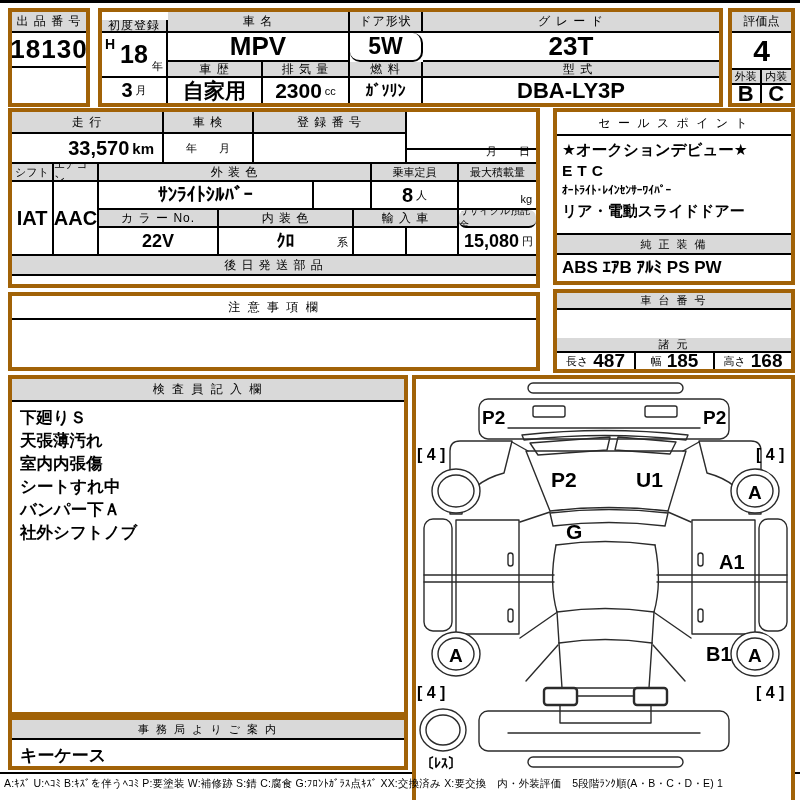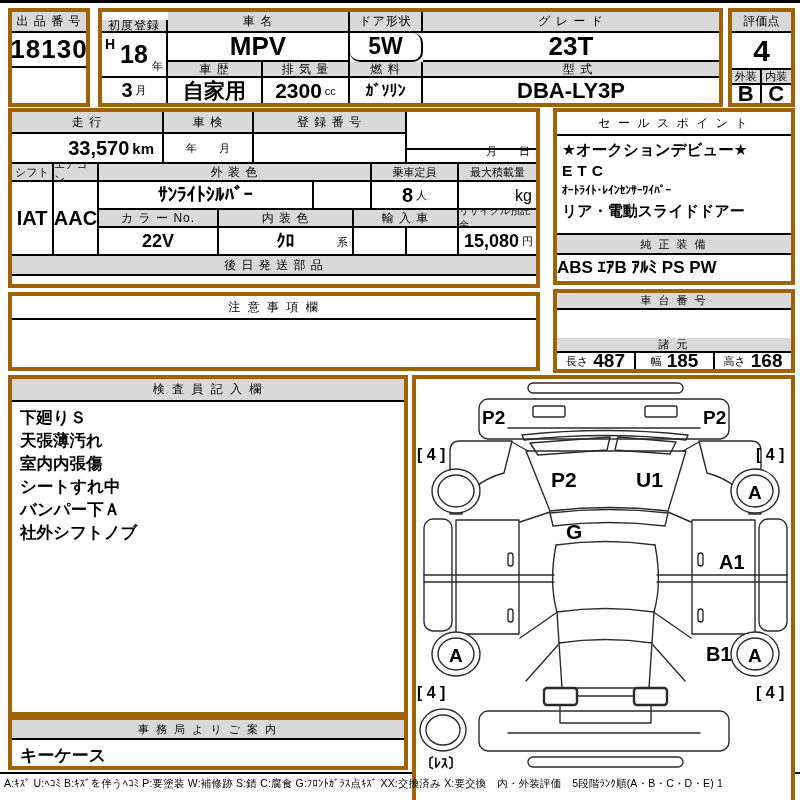--- a/index.html
+++ b/index.html
@@ -151,7 +151,7 @@
       <span>8</span>
         <span class="unit">人</span>
     </div>
-    <div class="c bb right bottom" style="grid-column:11;grid-row:4;font-size:16px;padding:0 4px 3px 0;">kg</div>
+    <div class="c bb right bottom" style="grid-column:11;grid-row:4;font-size:11px;padding:0 4px 3px 0;">kg</div>
 
     <div class="c hd br bb" style="grid-column:3/5;grid-row:5;">カ ラ ー No.</div>
     <div class="c hd br bb" style="grid-column:5/8;grid-row:5;">内 装 色</div>

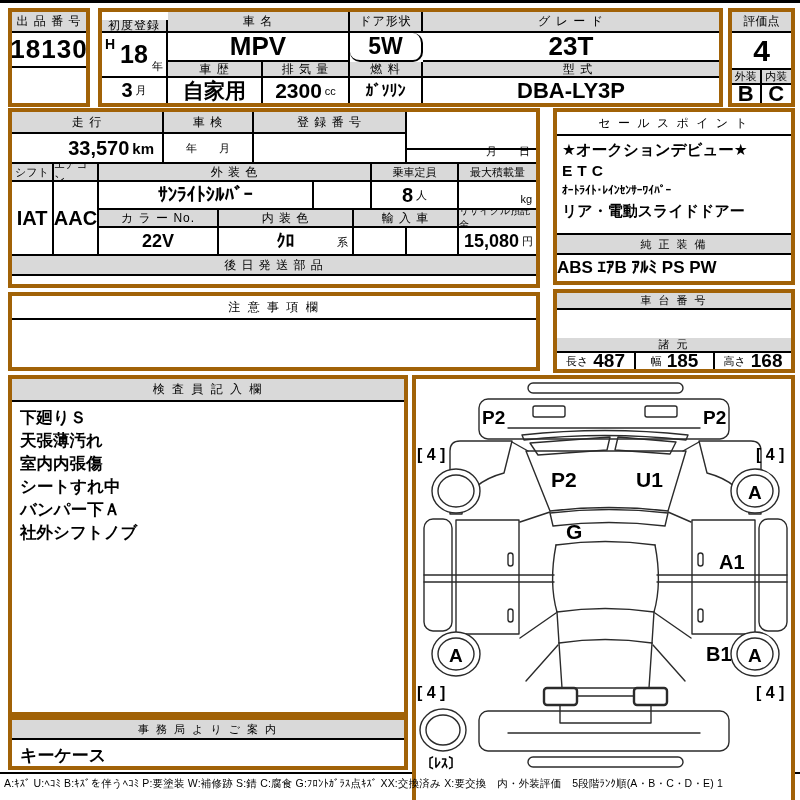--- a/index.html
+++ b/index.html
@@ -156,7 +156,7 @@
     <div class="c hd br bb" style="grid-column:3/5;grid-row:5;">カ ラ ー No.</div>
     <div class="c hd br bb" style="grid-column:5/8;grid-row:5;">内 装 色</div>
     <div class="c hd br bb" style="grid-column:8/11;grid-row:5;">輸 入 車</div>
-    <div class="c hd bb" style="grid-column:11;grid-row:5;font-size:10px;letter-spacing:0;">リサイクル預託金</div>
+    <div class="c hd bb" style="grid-column:11;grid-row:5;font-size:10px;letter-spacing:0;border-radius:7px;">リサイクル預託金</div>
 
     <div class="c v br bb" style="grid-column:3/5;grid-row:6;font-size:18px;">22V</div>
     <div class="c v br bb" style="grid-column:5/8;grid-row:6;font-size:18px;">

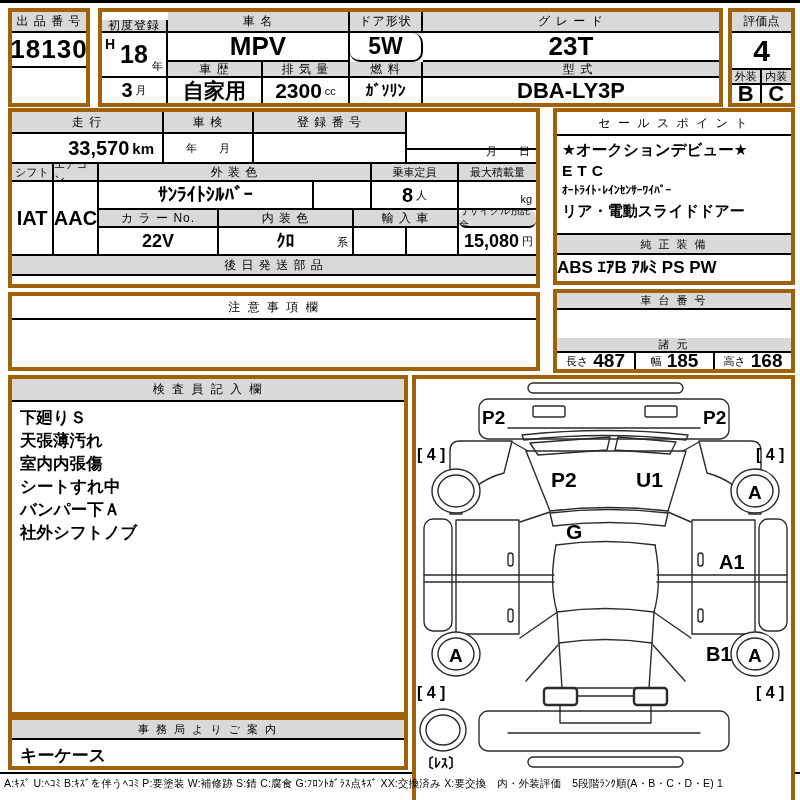--- a/index.html
+++ b/index.html
@@ -56,7 +56,7 @@
   .sl3{font-size:11.5px;font-weight:bold;line-height:19px;}
   .sl4{font-size:15px;font-weight:bold;line-height:21px;}
   .equipHd{height:18px;border-top:2px solid #000;border-bottom:2px solid #000;background:#d9d9d9;display:flex;align-items:center;justify-content:center;font-size:11px;letter-spacing:2px;}
-  .equipVal{height:26px;display:flex;align-items:center;font-size:17px;font-weight:bold;}
+  .equipVal{height:26px;display:flex;align-items:center;padding-left:5px;font-size:17px;font-weight:bold;}
   .notes{padding:4px 8px;font-size:16.5px;font-weight:bold;line-height:23px;}
   .dimlbl{font-size:11px;font-weight:normal;margin-right:5px;}
   .dimval{font-size:19px;font-weight:bold;}

